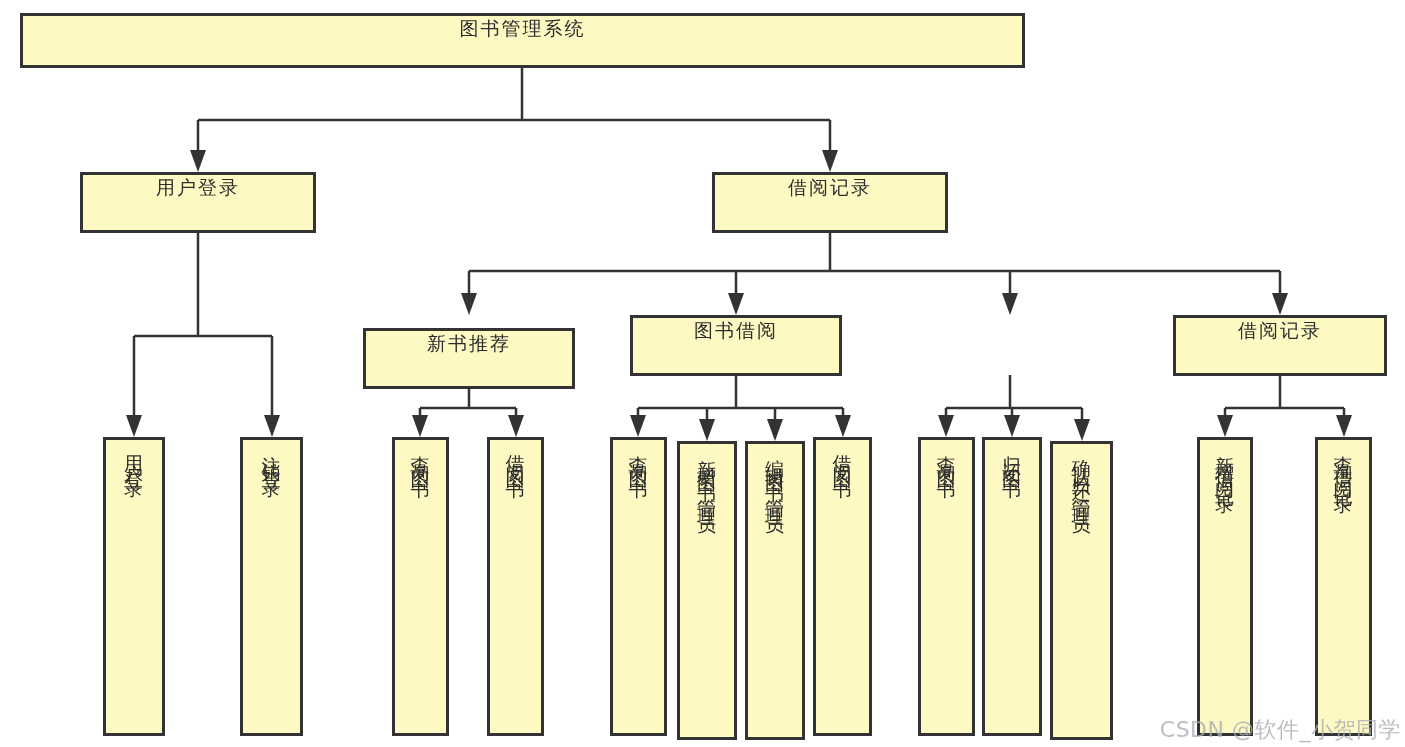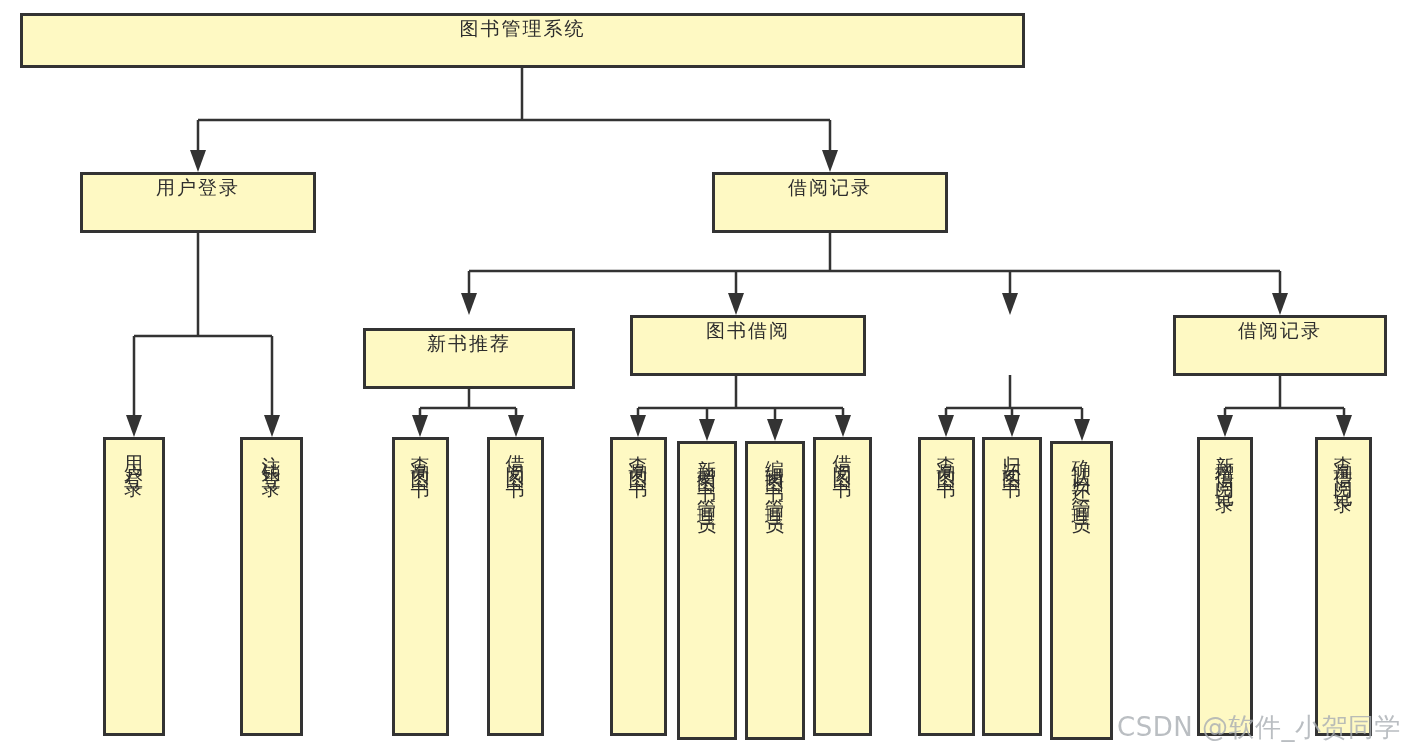--- a/index.html
+++ b/index.html
@@ -109,7 +109,7 @@
   <div class="node" style="left:363px; top:328px; width:212px; height:61px;">
     <span class="hlabel">新书推荐</span>
   </div>
-  <div class="node" style="left:630px; top:315px; width:236px; height:61px;">
+  <div class="node" style="left:630px; top:315px; width:212px; height:61px;">
     <span class="hlabel">图书借阅</span>
   </div>
   <div class="node" style="left:1173px; top:315px; width:214px; height:61px;">

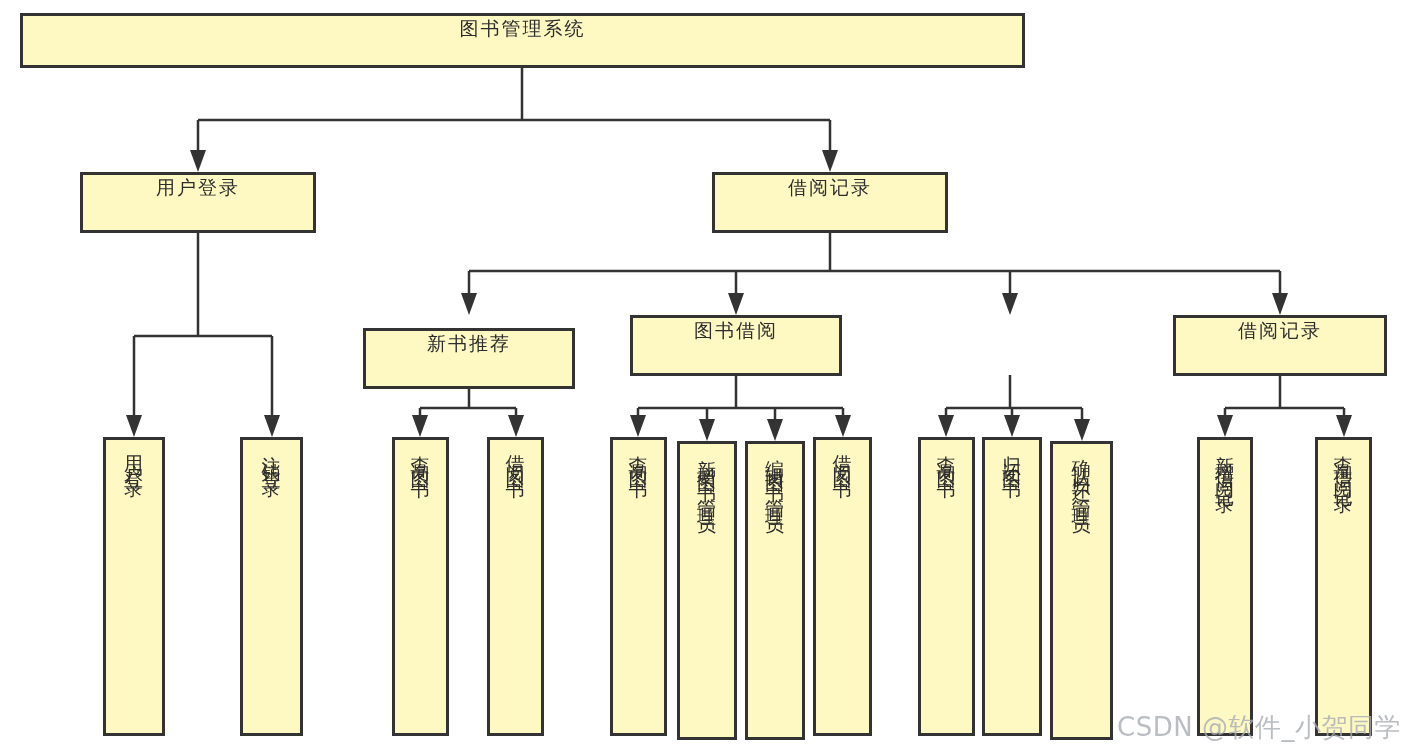--- a/index.html
+++ b/index.html
@@ -42,7 +42,7 @@
     position: absolute;
     right: 4px;
     bottom: 2px;
-    font-size: 26px;
+    font-size: 22px;
     color: var(--watermark, #a9aeb3);
     opacity: 0.8;
     letter-spacing: 0.5px;

